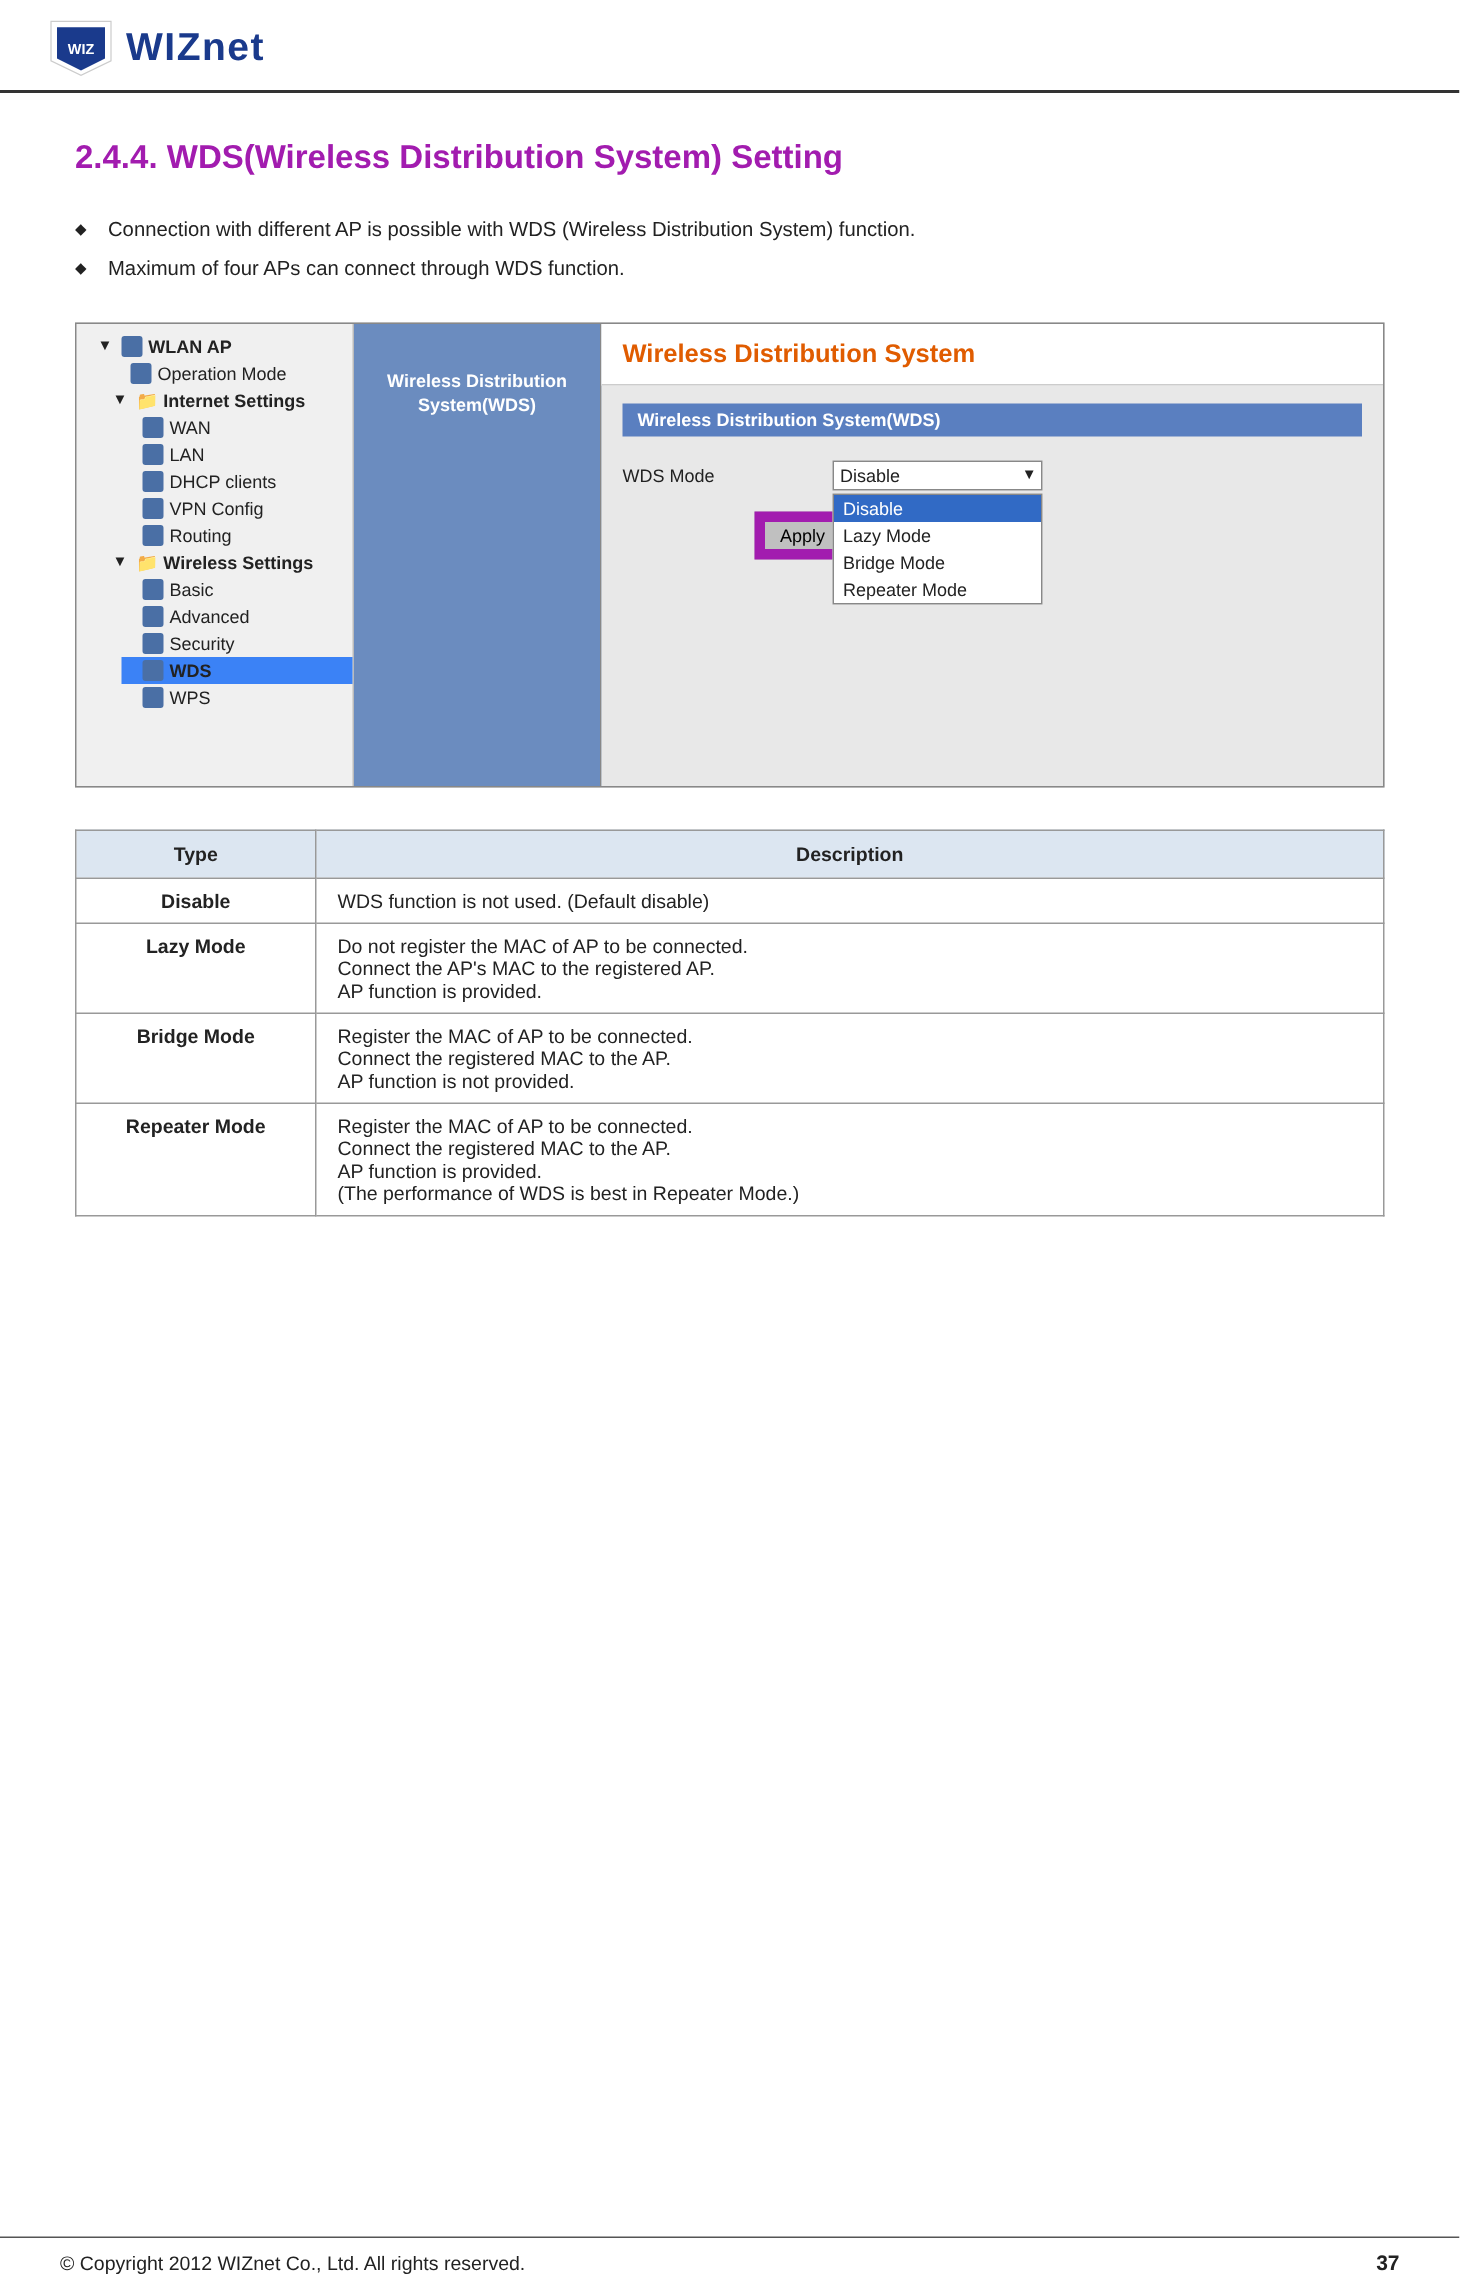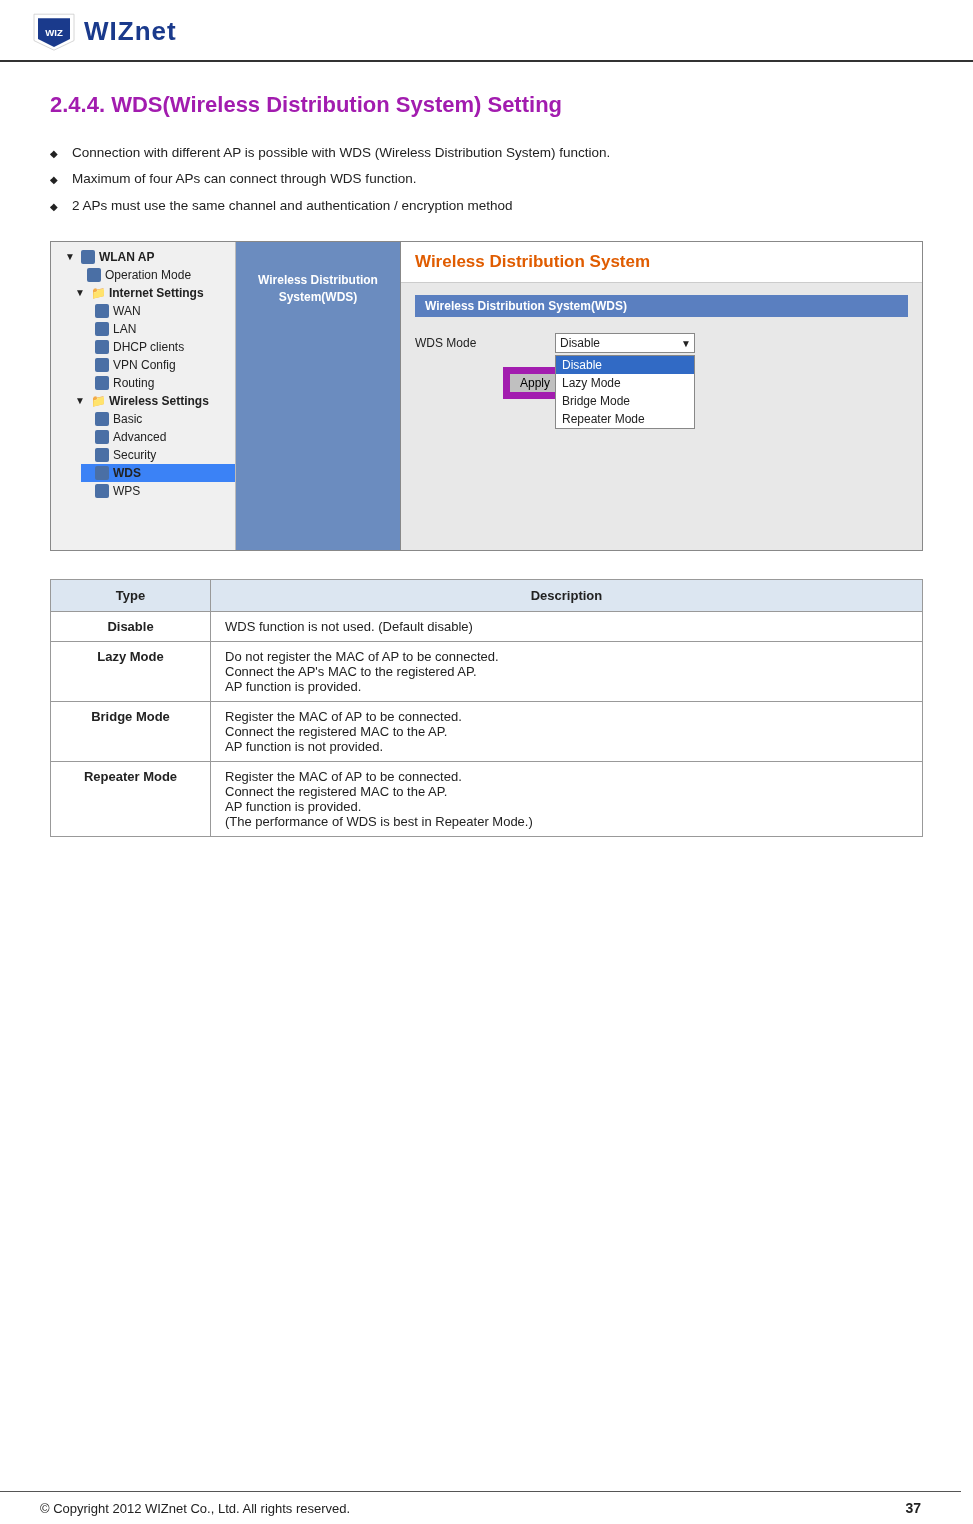--- a/index.html
+++ b/index.html
@@ -277,7 +277,6 @@
   <ul class="bullet-list">
     <li>Connection with different AP is possible with WDS (Wireless Distribution System) function.</li>
     <li>Maximum of four APs can connect through WDS function.</li>
-    <li>2 APs must use the same channel and authentication / encryption method</li>
   </ul>
 
   <div class="screenshot-area">

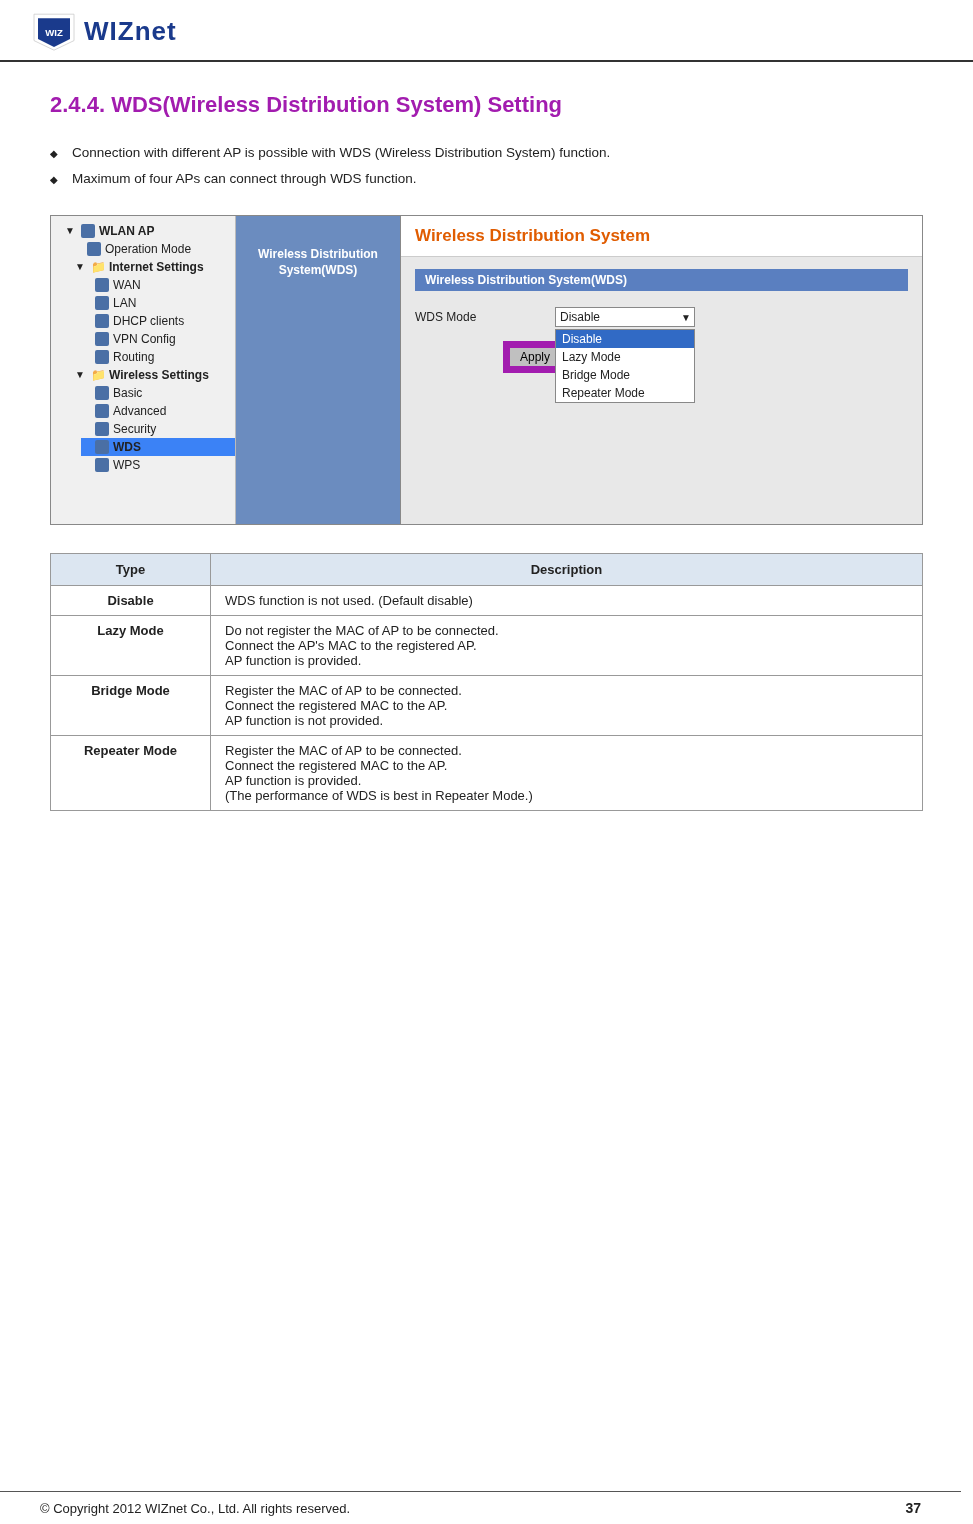--- a/index.html
+++ b/index.html
@@ -236,7 +236,7 @@
       position: absolute;
       bottom: 0;
       left: 0;
-      right: 12px;
+      right: 0;
       border-top: 1px solid #555;
       padding: 8px 40px;
       display: flex;

